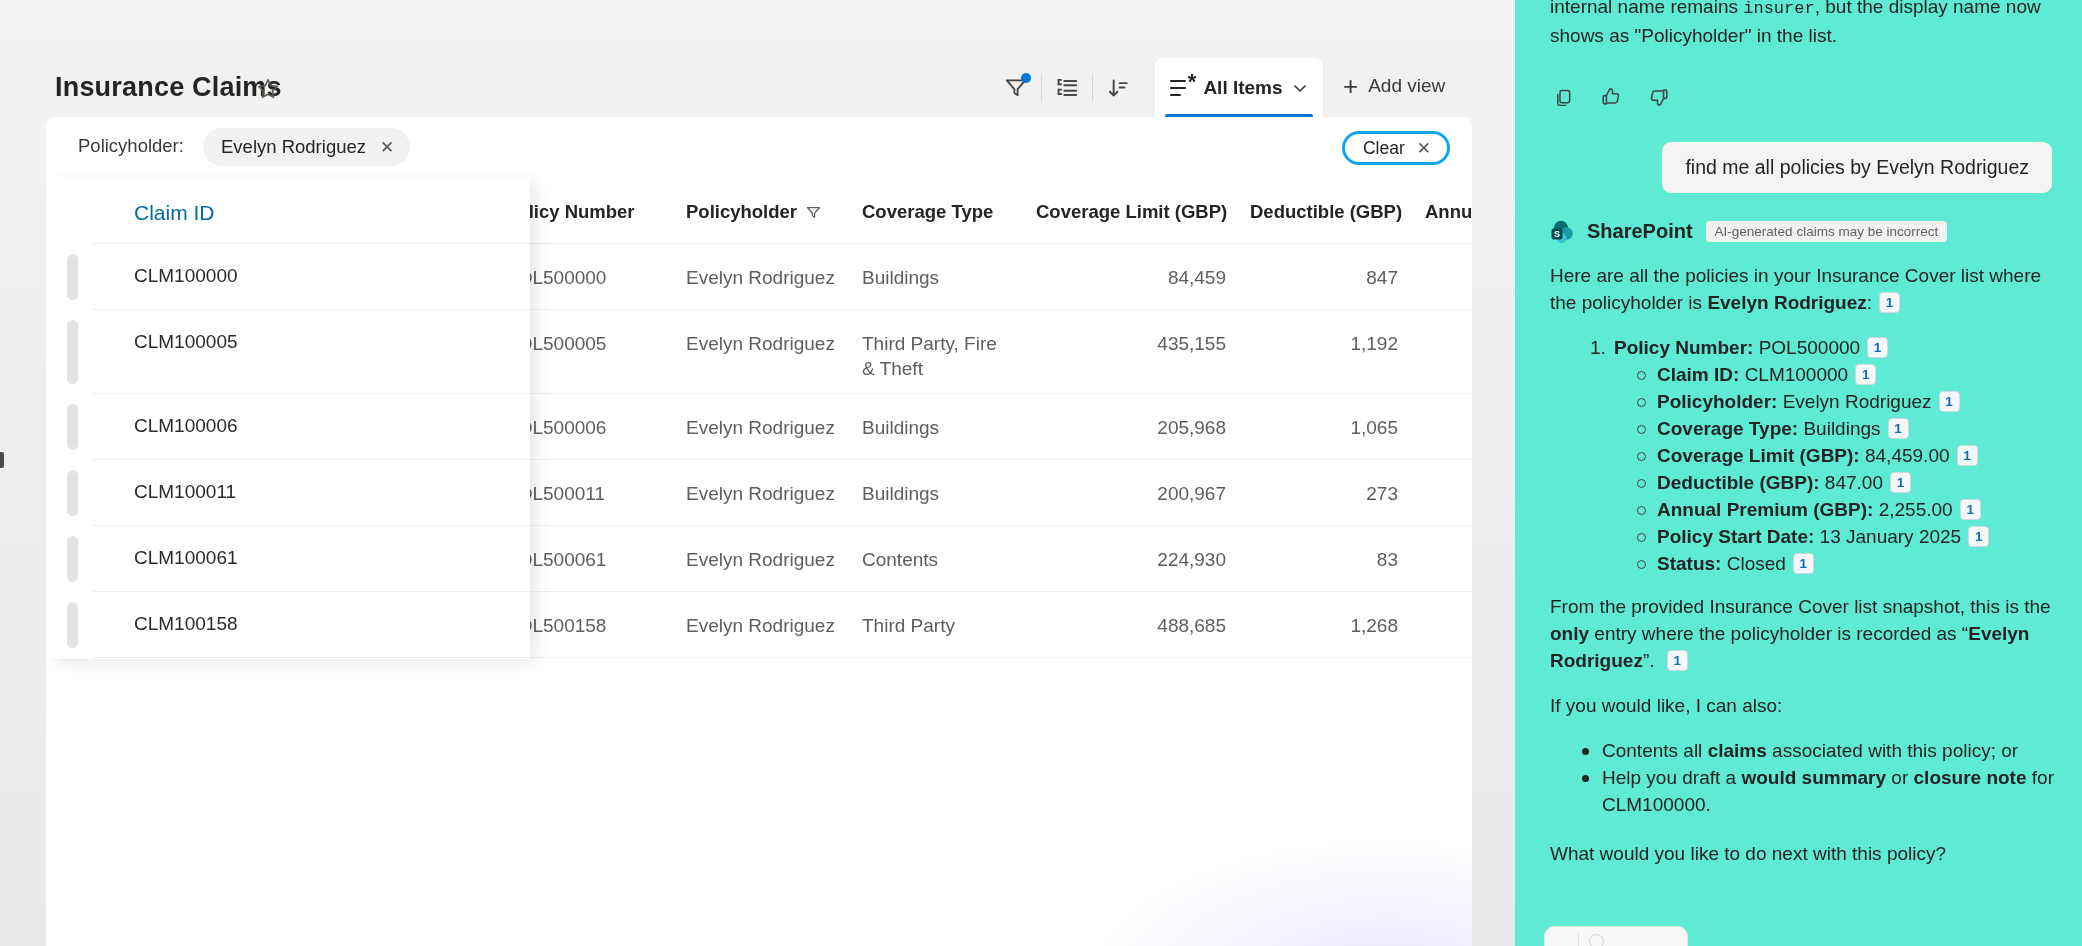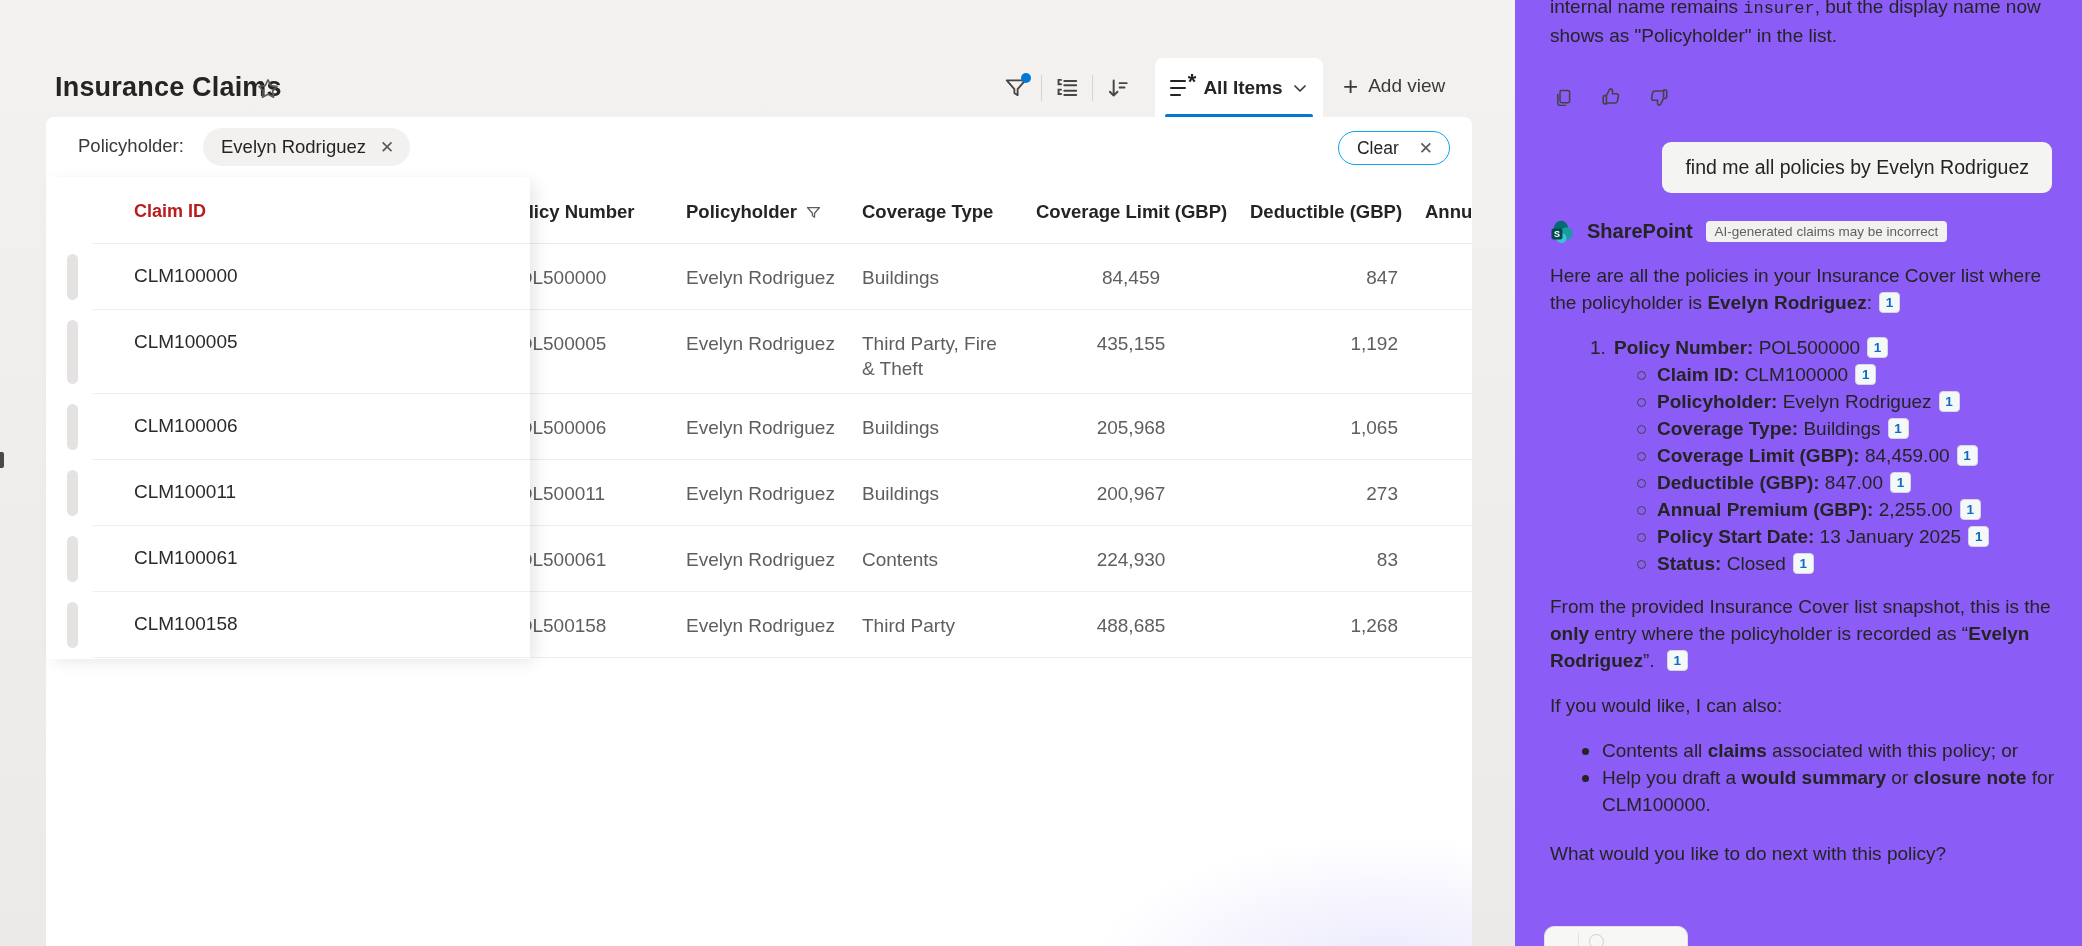--- a/index.html
+++ b/index.html
@@ -66,7 +66,7 @@
   .edge-notch { position:absolute; left:0; top:420px; width:4px; height:16px; background:#4a4947; border-radius:0 2px 2px 0; }
 
   
-  .chat-panel { position:absolute; left:1515px; top:0; width:567px; height:946px; background:#8b5cf6; font-size:19px; line-height:27px; color:#242424; }
+  .chat-panel { position:absolute; left:1515px; top:0; width:567px; height:946px; background:#5eead4; font-size:19px; line-height:27px; color:#242424; }
   .prev-msg { position:absolute; left:35px; top:-7px; width:515px; }
   .code { font-family:"Liberation Mono", monospace; font-size:17px; }
   .b { font-weight:700; }

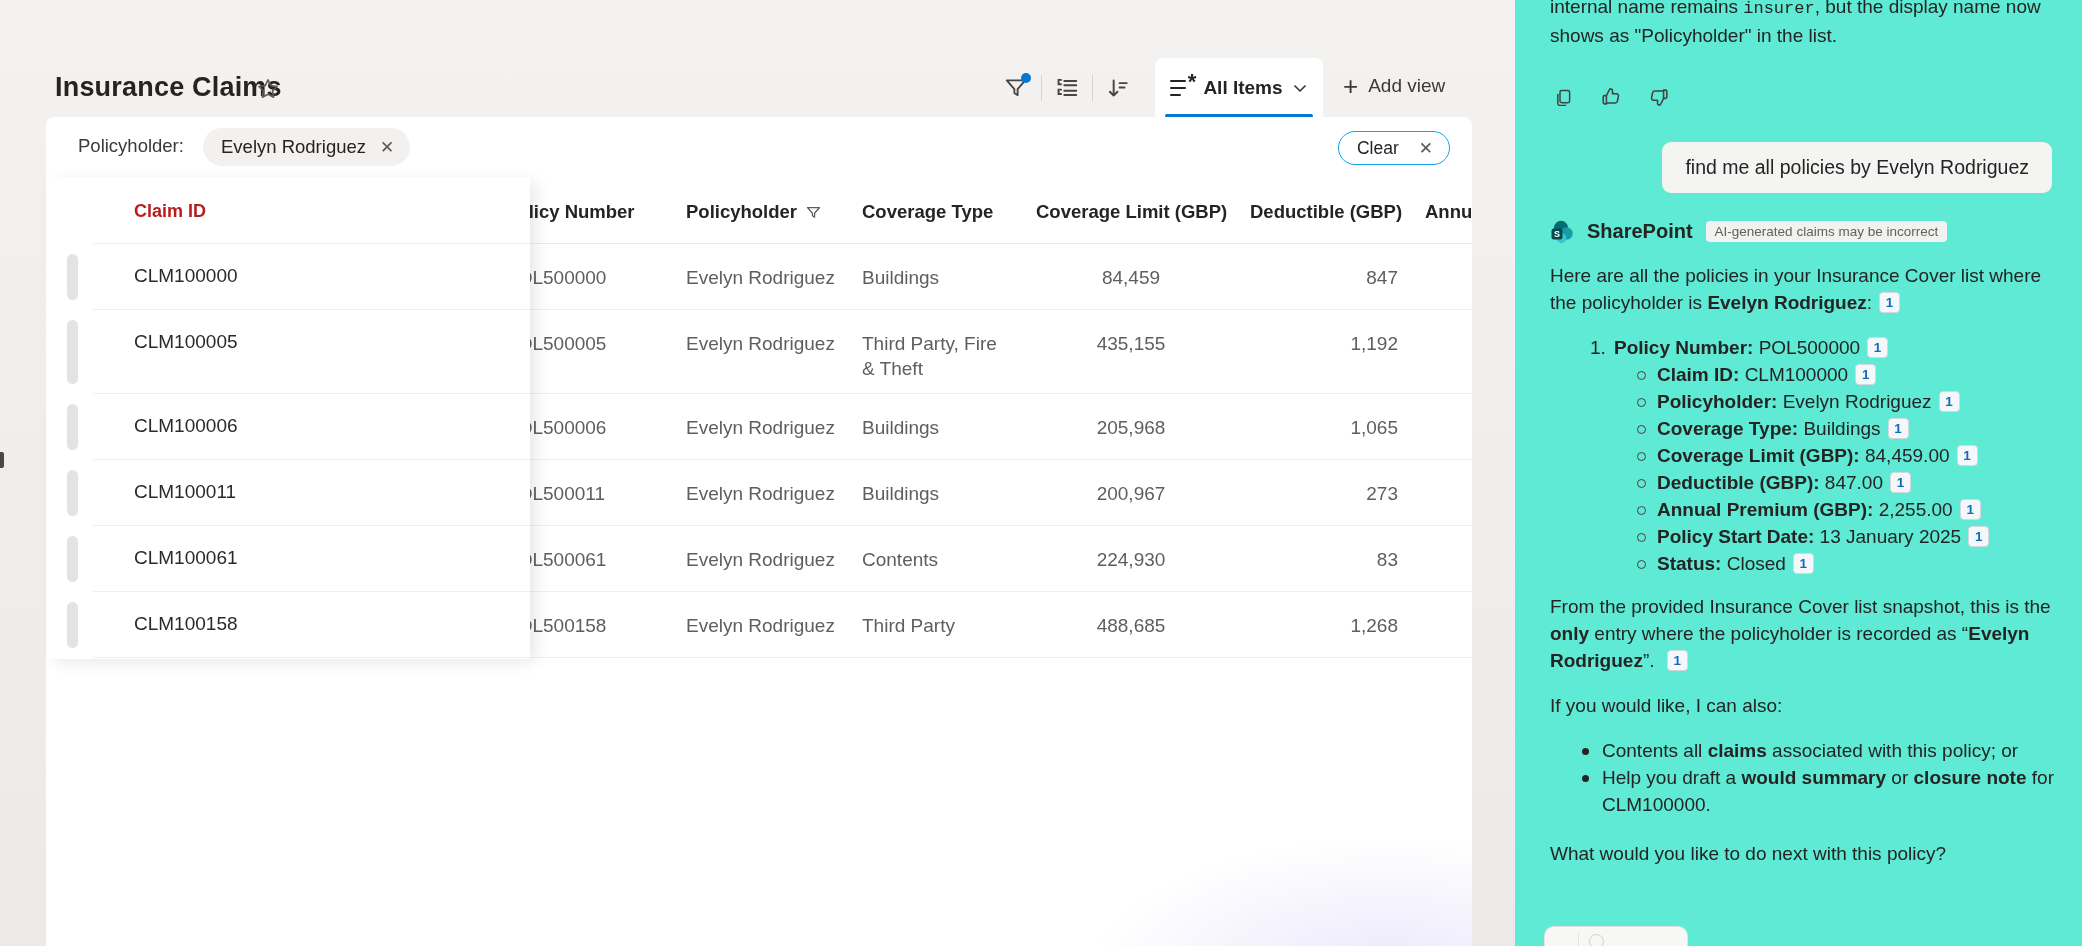--- a/index.html
+++ b/index.html
@@ -35,7 +35,7 @@
   .filter-label { position:absolute; left:32px; top:18px; font-size:18.5px; color:#3b3a39; }
   .filter-chip { position:absolute; left:157px; top:11px; height:38px; background:#f2f1f0; border-radius:19px; display:flex; align-items:center; gap:14px; padding:0 16px 0 18px; font-size:18.5px; color:#252423; }
   .chip-x { font-size:17px; color:#5b5a58; cursor:pointer; }
-  .clear-btn { position:absolute; right:22px; top:14px; height:34px; border:1px solid #0ea5e9; border-radius:17px; background:#fff; display:flex; align-items:center; gap:20px; padding:0 16px 0 18px; font-size:17.5px; color:#252423; cursor:pointer; }
+  .clear-btn { position:absolute; right:22px; top:14px; height:34px; border:3px solid #0ea5e9; border-radius:17px; background:#fff; display:flex; align-items:center; gap:12px; padding:0 16px 0 18px; font-size:17.5px; color:#252423; cursor:pointer; }
 
   .thead { position:relative; height:67px; border-bottom:1px solid #eceae8; font-weight:700; font-size:18.5px; color:#252423; }
   .th { position:absolute; top:24px; white-space:nowrap; cursor:pointer; }

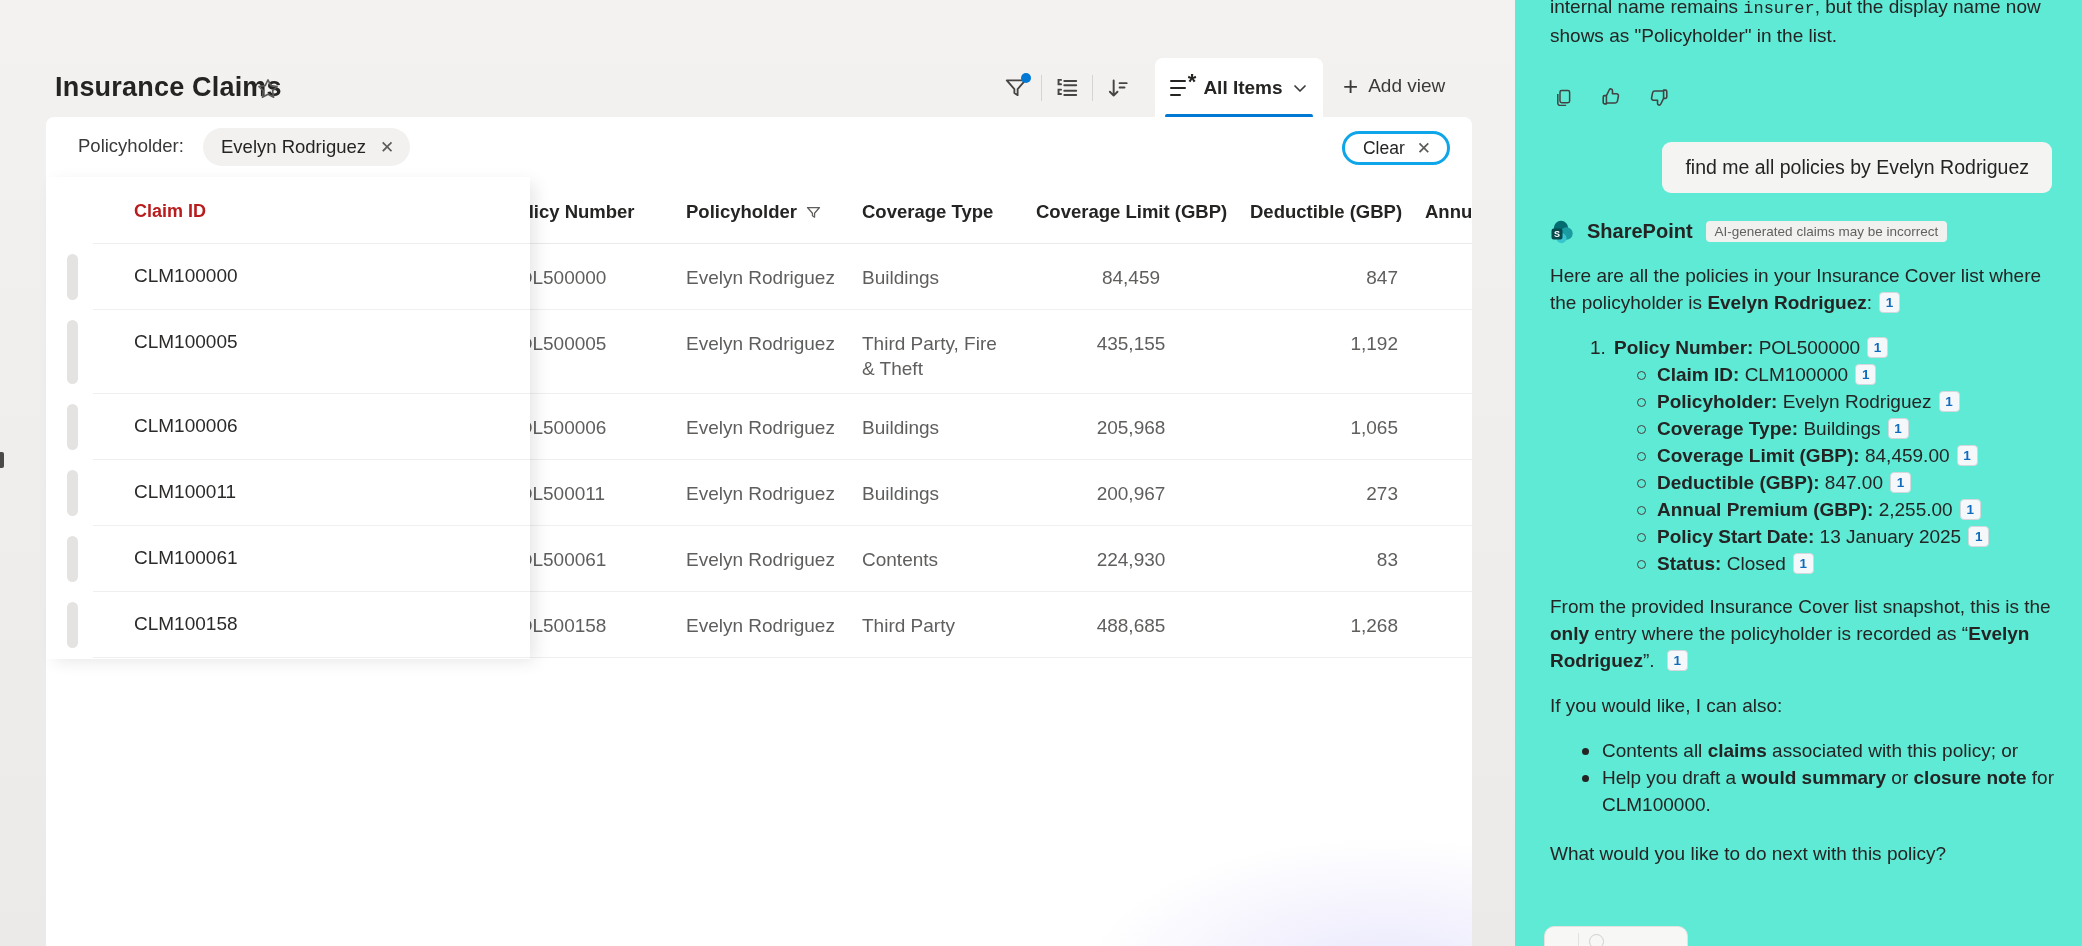--- a/index.html
+++ b/index.html
@@ -56,7 +56,7 @@
 
   
   .claim-overlay { position:absolute; left:46px; top:145px; width:484px; height:482px; background:#fff; box-shadow:7px 4px 16px -2px rgba(0,0,0,.10); z-index:5; }
-  .claim-overlay .ohead { position:relative; height:67px; font-weight:700; font-size:18px; color:#b91c1c; }
+  .claim-overlay .ohead { position:relative; height:67px; font-weight:400; font-size:21px; color:#0369a1; }
   .claim-overlay .ohead span { position:absolute; left:88px; top:24px; }
   .claim-overlay .ohead::after, .orow::after { content:""; position:absolute; left:47px; right:0; bottom:0; height:1px; background:#f1efee; }
   .orow { position:relative; }

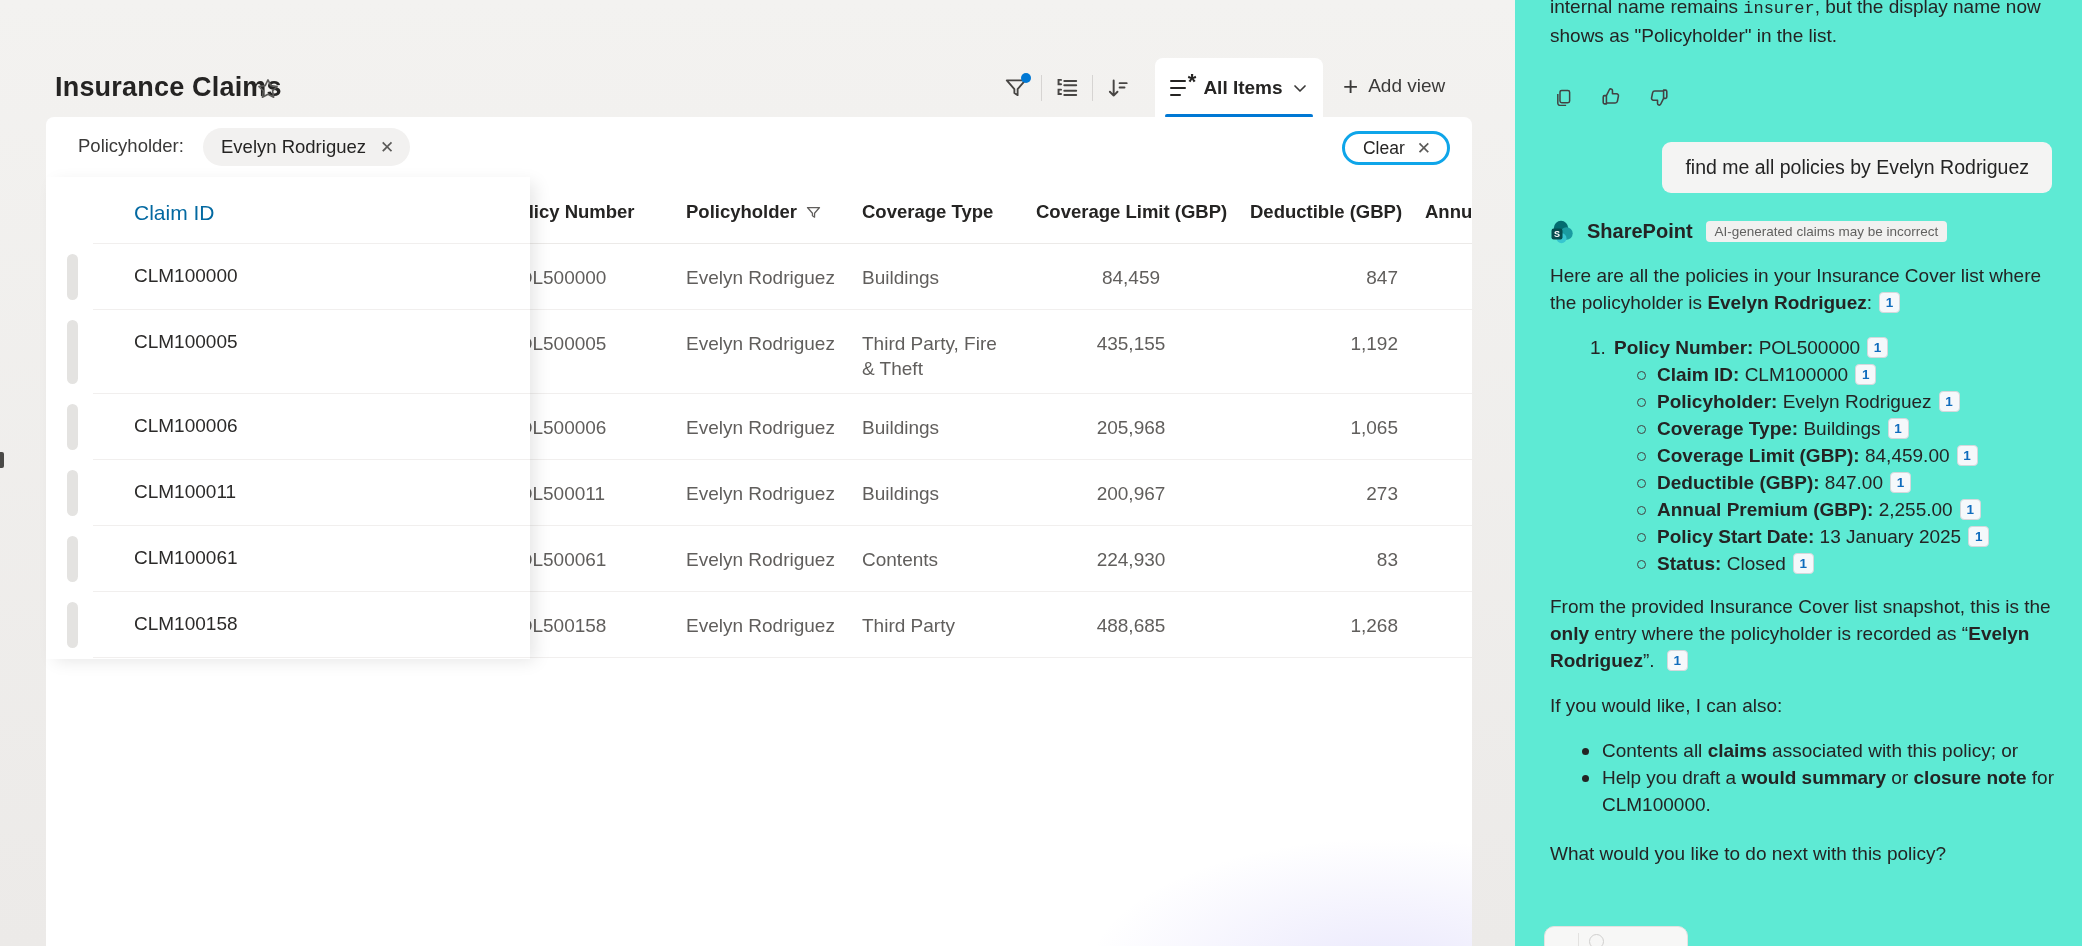--- a/index.html
+++ b/index.html
@@ -51,7 +51,7 @@
   .c-pol { left:459px; }
   .c-holder { left:640px; }
   .c-cov { left:816px; width:152px; }
-  .c-lim { left:990px; width:190px; text-align:center; }
+  .c-lim { left:990px; width:190px; text-align:right; }
   .c-ded { left:1204px; width:148px; text-align:right; }
 
   

